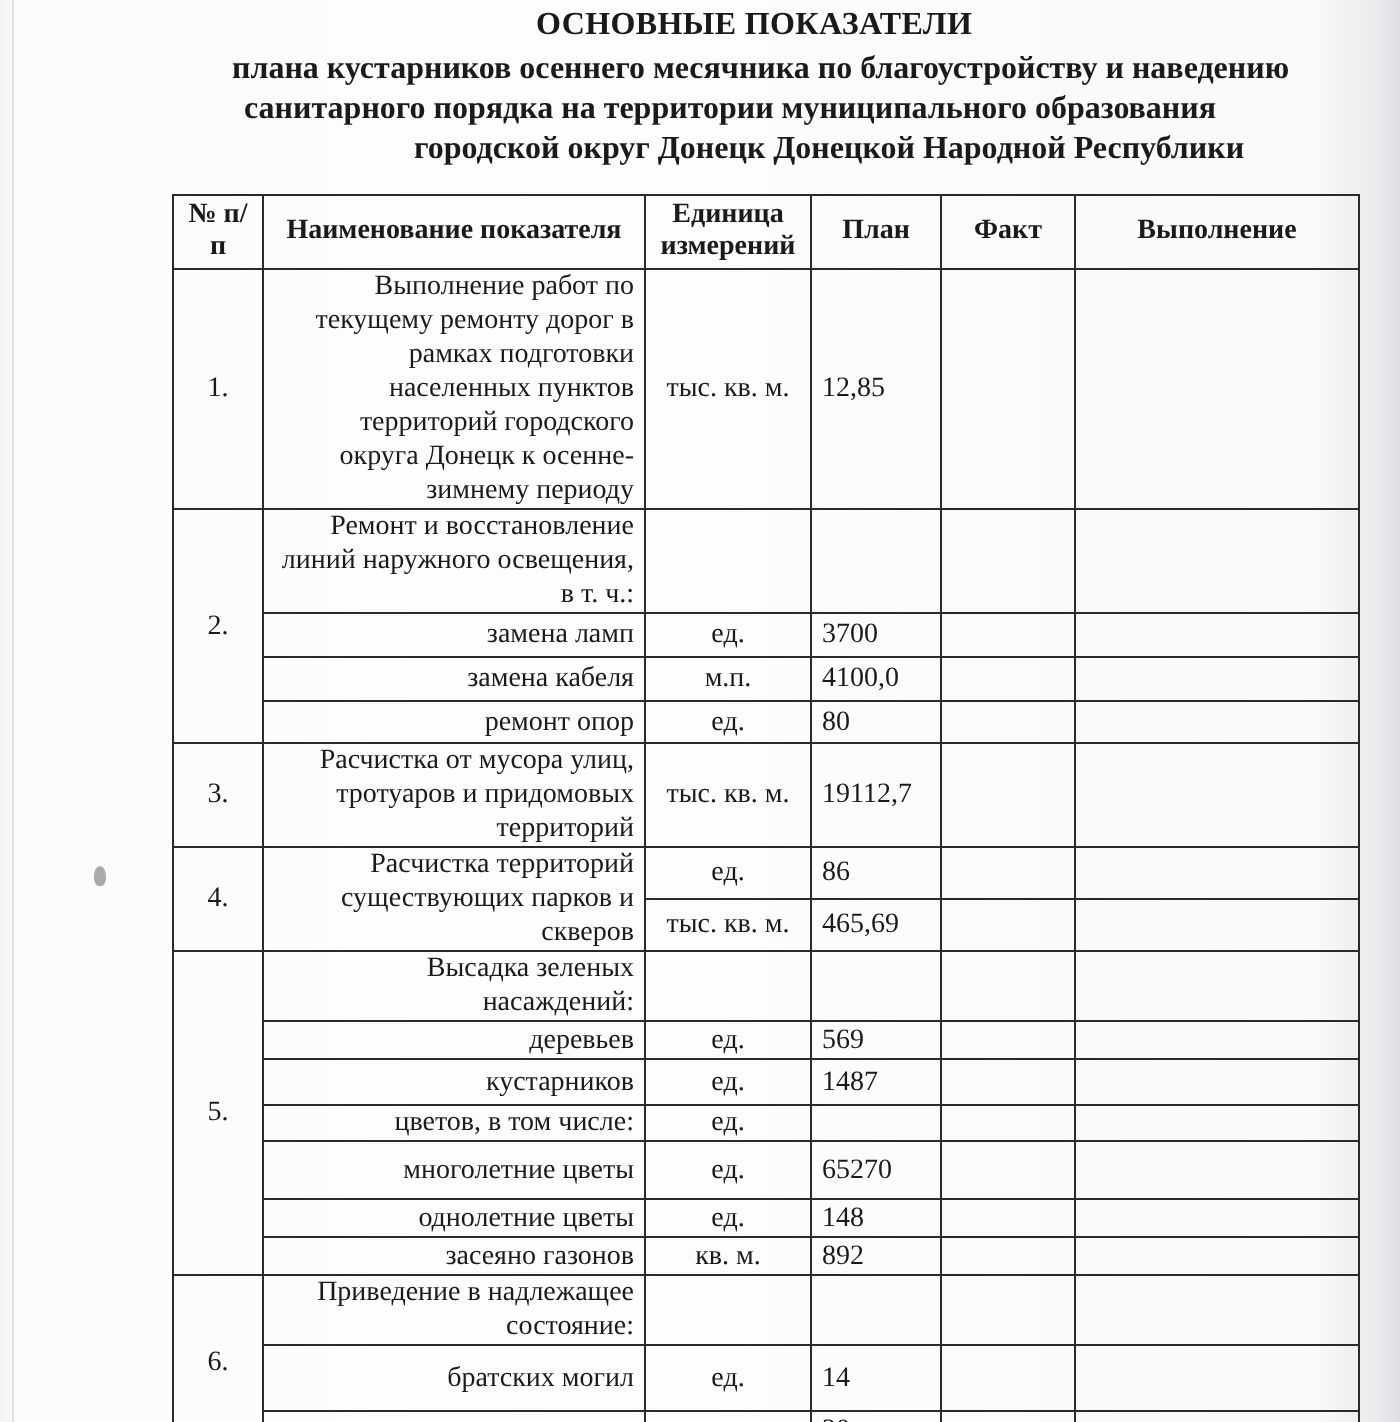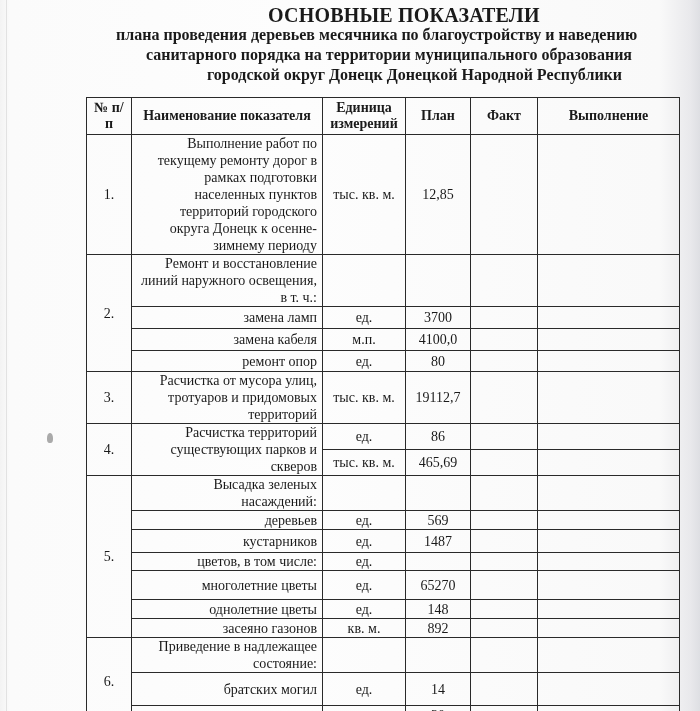--- a/index.html
+++ b/index.html
@@ -15,7 +15,7 @@
     background:linear-gradient(to right,#f3f3f3 0px,#fbfbfb 10px,#fdfdfd 300px,#f9f9f9 660px,#e9e9ec 690px,#dedfe3 700px);
   }
   .left-edge { position:absolute; left:6px; top:0; width:1px; height:711px; background:#e2e2e2; }
-  .title-main { position:absolute; left:268px; top:4px; font-size:20px; letter-spacing:0.2px; font-weight:bold; }
+  .title-main { position:absolute; left:268px; top:4px; font-size:16px; letter-spacing:0.2px; font-weight:bold; }
   .sub { position:absolute; font-size:16px; font-weight:bold; white-space:nowrap; }
   .sub1 { left:116px; top:26px; }
   .sub2 { left:146px; top:46px; }

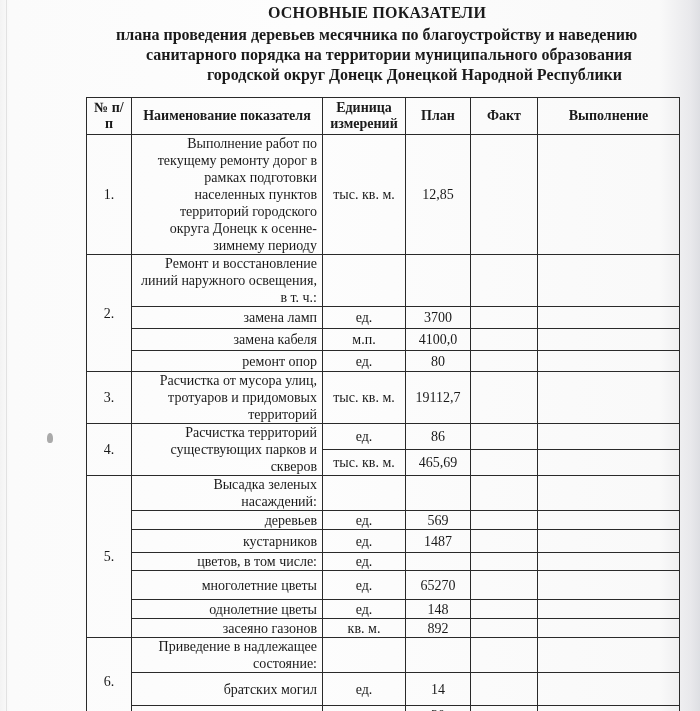--- a/index.html
+++ b/index.html
@@ -49,7 +49,7 @@
 <div class="smudge"></div>
 
 <div class="title-main">ОСНОВНЫЕ ПОКАЗАТЕЛИ</div>
-<div class="sub sub1">плана проведения деревьев месячника по благоустройству и наведению</div>
+<div class="sub sub1">плана кустарников осеннего месячника по благоустройству и наведению</div>
 <div class="sub sub2">санитарного порядка на территории муниципального образования</div>
 <div class="sub sub3">городской округ Донецк Донецкой Народной Республики</div>
 

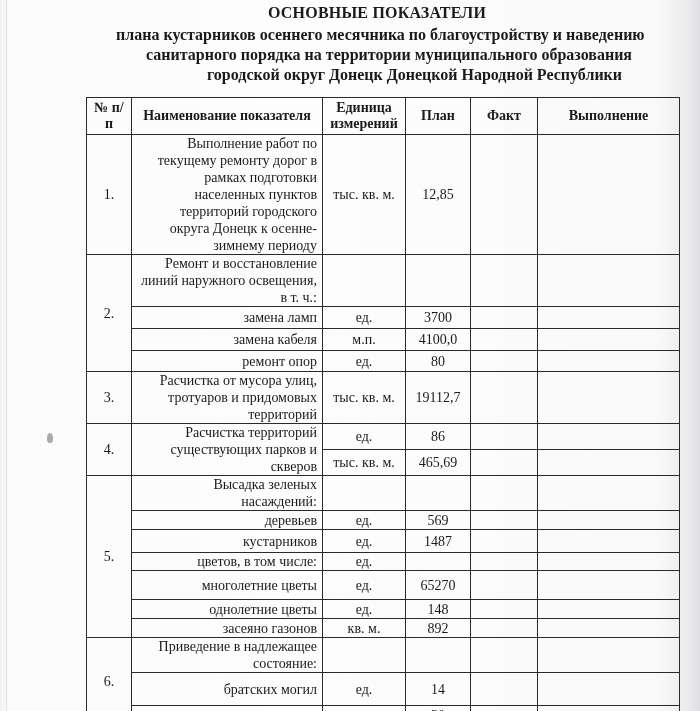--- a/index.html
+++ b/index.html
@@ -18,7 +18,7 @@
   .title-main { position:absolute; left:268px; top:4px; font-size:16px; letter-spacing:0.2px; font-weight:bold; }
   .sub { position:absolute; font-size:16px; font-weight:bold; white-space:nowrap; }
   .sub1 { left:116px; top:26px; }
-  .sub2 { left:146px; top:46px; }
+  .sub2 { left:122px; top:46px; }
   .sub3 { left:207px; top:66px; }
 
   table.grid {

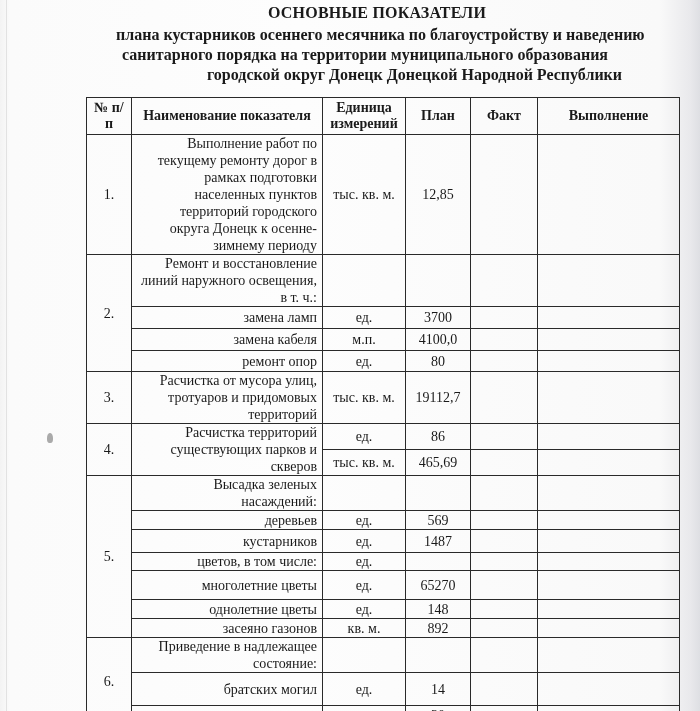--- a/index.html
+++ b/index.html
@@ -38,7 +38,7 @@
   .c-num { text-align:center; }
   .c-name { text-align:right; }
   .c-unit { text-align:center;margin-top:11px; }
-  .c-plan { text-align:center; }
+  .c-plan { }
   .smudge { position:absolute; left:47px; top:433px; width:6px; height:10px; background:#888; border-radius:50% 50% 40% 40%; opacity:0.7; }
 </style>
 </head>

